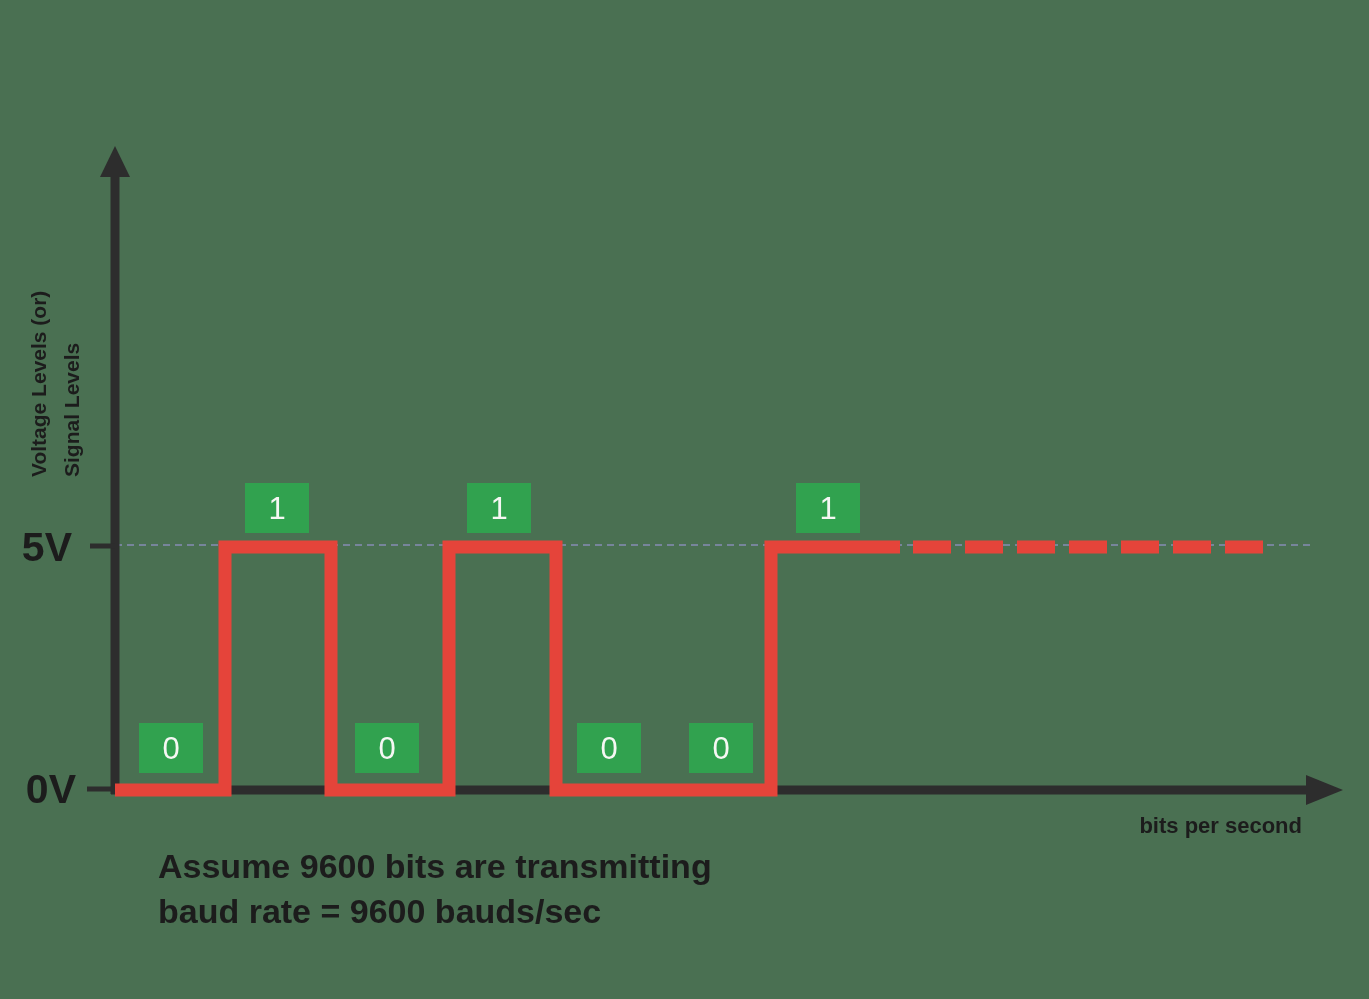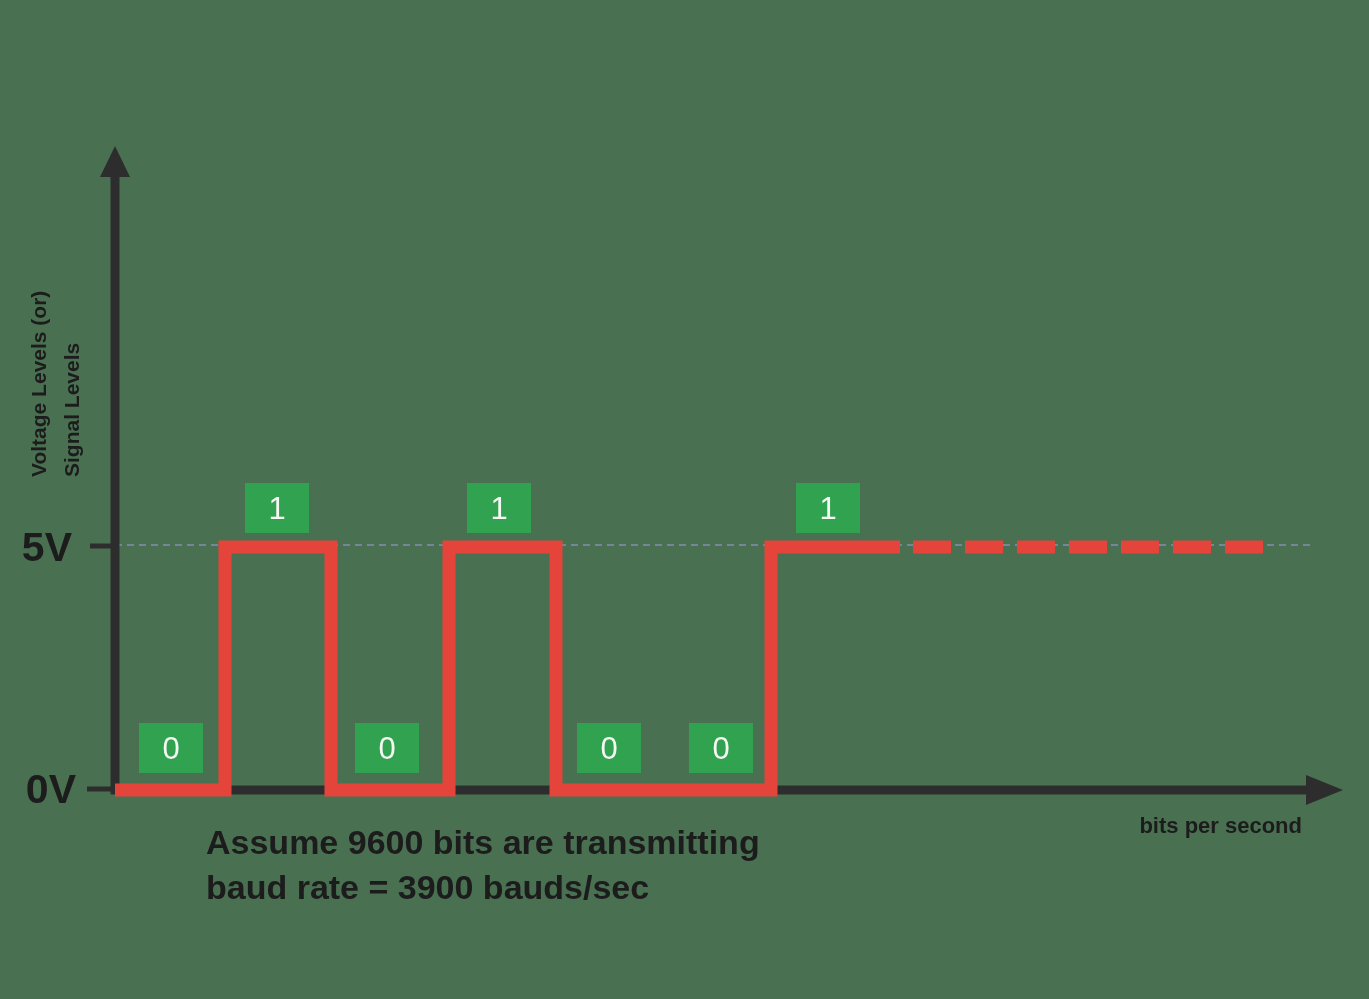--- a/index.html
+++ b/index.html
@@ -23,8 +23,8 @@
   .badge-rect{fill:var(--green);}
   .badge-label{font-family:"Liberation Sans",sans-serif; font-size:31px; fill:var(--badge-text); text-anchor:middle;}
   .annotation{
-    position:absolute; left:158px; top:820px;
-    font-size:34px; font-weight:600; line-height:45px; color:var(--ink);margin-left:48px;
+    position:absolute; left:158px; top:844px;
+    font-size:34px; font-weight:600; line-height:45px; color:var(--ink);
   }
 </style>
 </head>

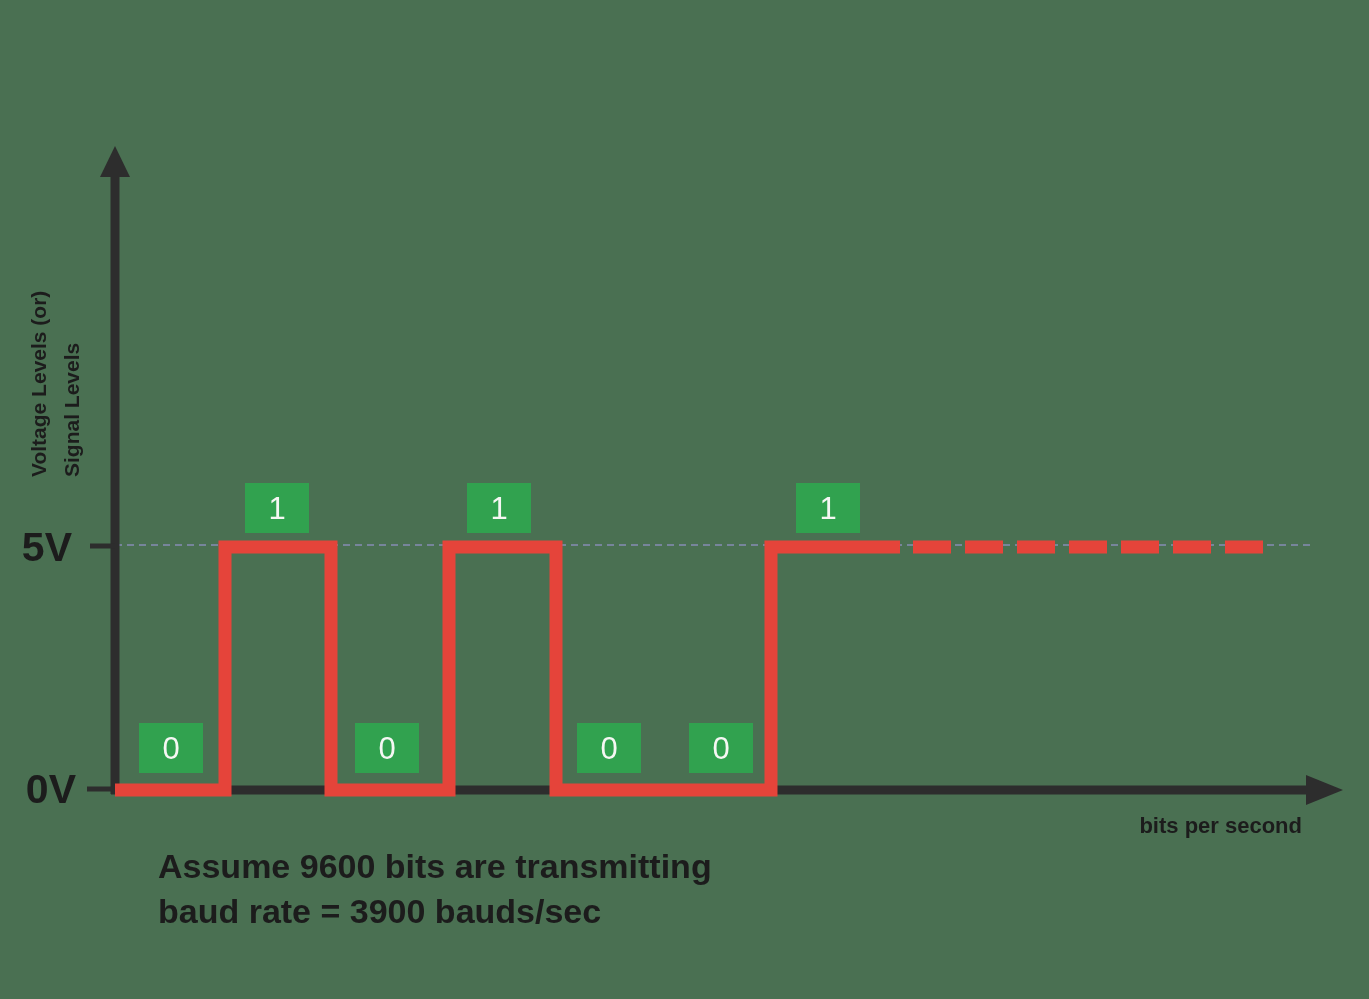--- a/index.html
+++ b/index.html
@@ -73,7 +73,7 @@
 
   <div class="annotation">
     <div>Assume 9600 bits are transmitting</div>
-    <div>baud rate = 3900 bauds/sec</div>
+    <div>baud rate = 9600 bauds/sec</div>
   </div>
 </div>
 

